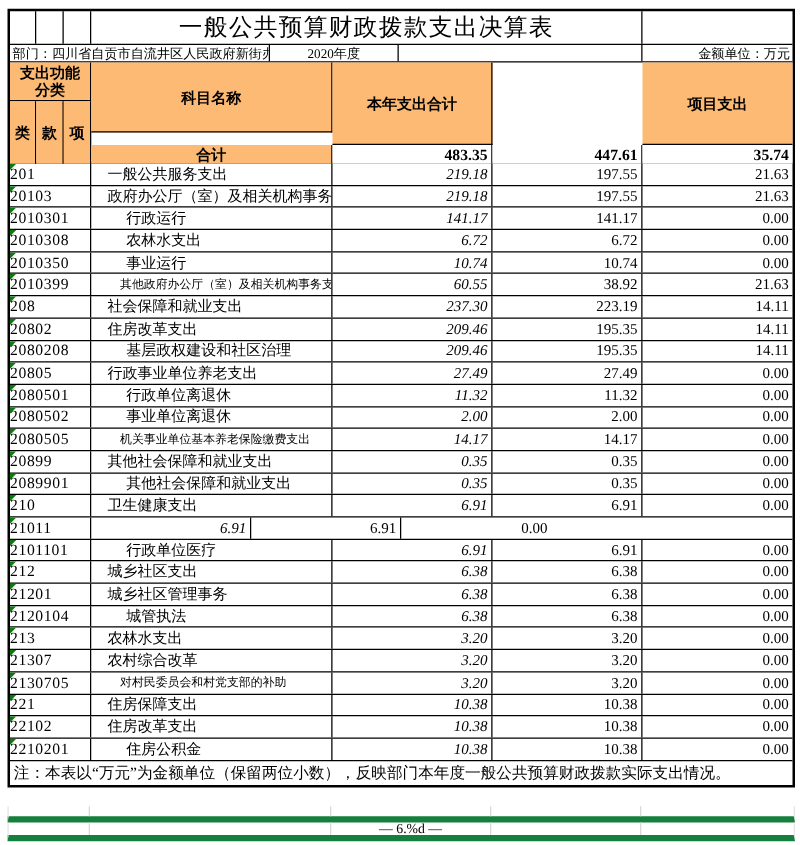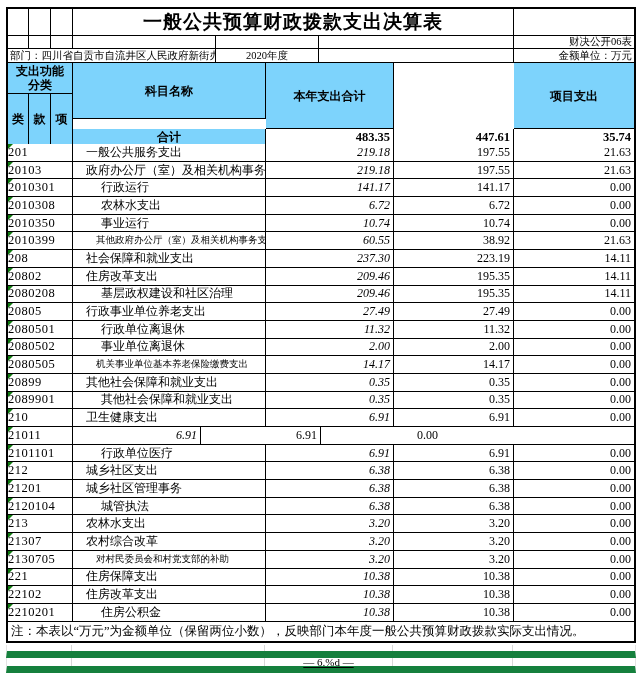--- a/index.html
+++ b/index.html
@@ -17,7 +17,7 @@
   .c.last { border-right:none; }
   
   .r-title { height:27px; }
-  .r-title .c { font-weight:bold; }
+  .r-title .c { font-weight:normal; }
   .title-cell { width:441px; justify-content:center; font-size:19px; letter-spacing:1px; }
   .r-meta { height:13px; font-size:10.5px; }
   .r-dept { height:14px; font-size:10.5px; }

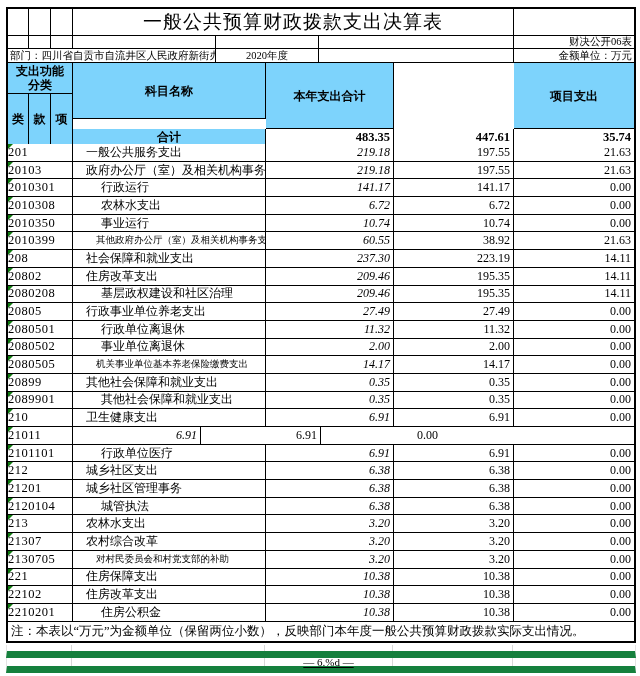--- a/index.html
+++ b/index.html
@@ -74,15 +74,6 @@
       <div class="c w120 last"></div>
     </div>
 
-    <div class="trow r-meta">
-      <div class="c w21"></div>
-      <div class="c w22"></div>
-      <div class="c w22"></div>
-      <div class="c w143"></div>
-      <div class="c w103"></div>
-      <div class="c w195"></div>
-      <div class="c w120 last right">财决公开06表</div>
-    </div>
 
     <div class="trow r-dept">
       <div class="c w208 padl">部门：四川省自贡市自流井区人民政府新街办事处</div>

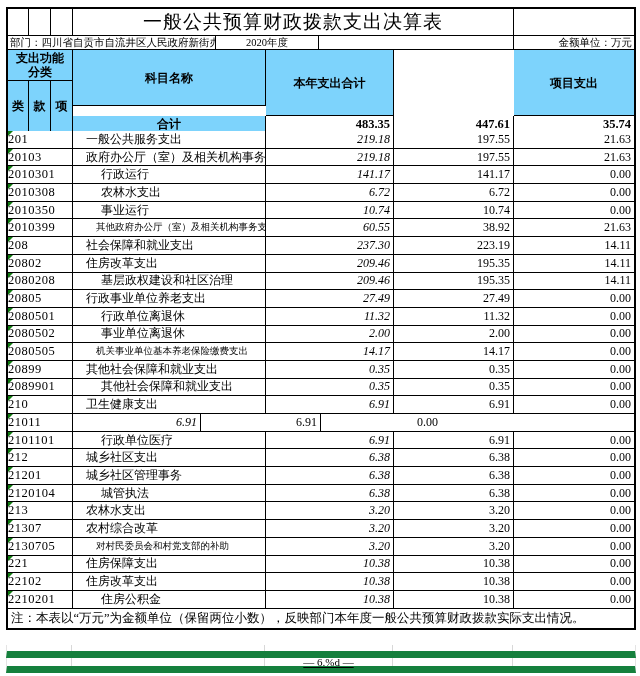--- a/index.html
+++ b/index.html
@@ -29,7 +29,7 @@
   
   .hdr { position:relative; height:81px; border-bottom:1px solid #000; }
   .hc {
-    position:absolute; background:#7dd3fc; border-right:1px solid #000; border-bottom:1px solid #000;
+    position:absolute; background:#fdba74; border-right:1px solid #000; border-bottom:1px solid #000;
     display:flex; align-items:center; justify-content:center; text-align:center;
     font-weight:bold; font-size:12px; line-height:14px;
   }

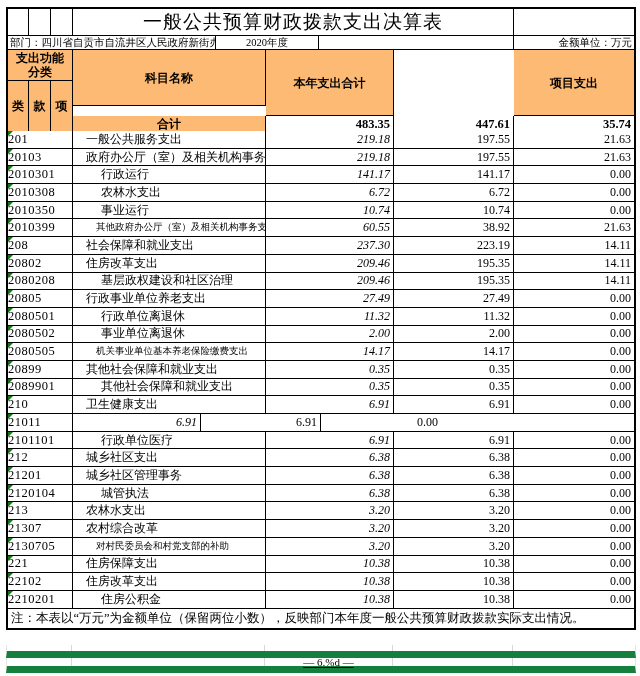--- a/index.html
+++ b/index.html
@@ -53,7 +53,7 @@
   .r-note .c { width:626px; padding-left:3px; }
   
   .below { position:absolute; left:6px; top:645px; width:630px; }
-  .lrow { display:flex; border-bottom:7px solid #15803d; border-left:1px solid #e4e4e4; border-right:1px solid #e4e4e4;text-decoration:underline; }
+  .lrow { display:flex; border-bottom:5px solid #15803d; border-left:1px solid #e4e4e4; border-right:1px solid #e4e4e4; }
   .lrow .lc { border-right:1px solid #d8d8d8; display:flex; align-items:center; justify-content:center; }
   .lrow .lc:last-child { border-right:none; }
   .lr1 { height:13px; } .lr2 { height:15px; font-size:11px; }

